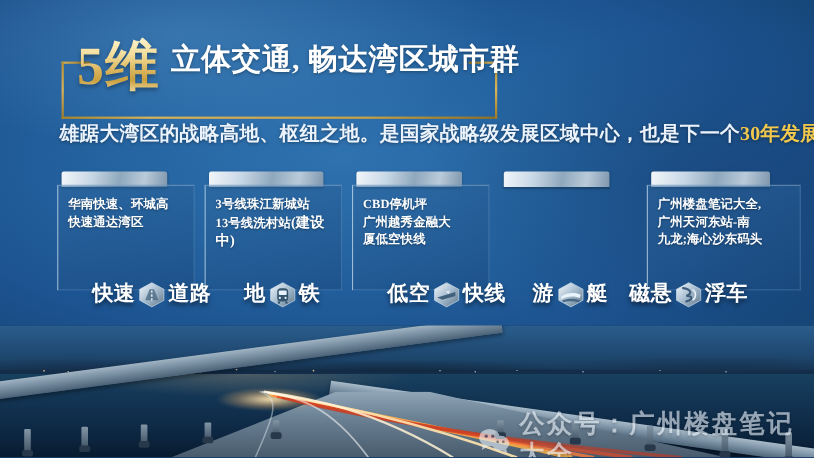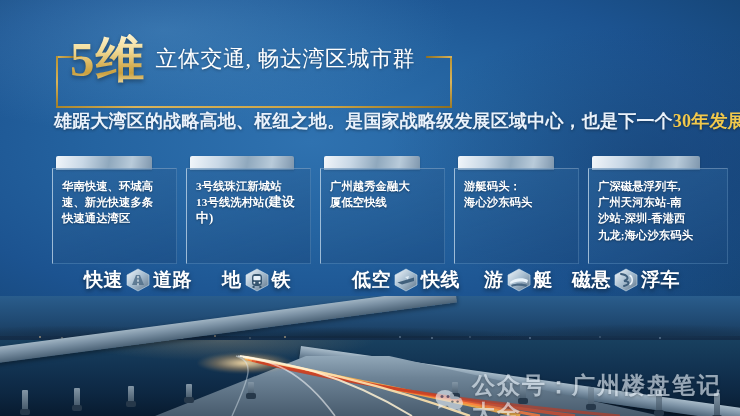--- a/index.html
+++ b/index.html
@@ -36,7 +36,7 @@
   .bracket .btopl{ position:absolute; left:0; top:0; height:1.6px; width:26px;
     background:linear-gradient(270deg,#8d6f22,#d8b35a); }
 
-  .t-row{ position:absolute; left:14px; top:0; display:flex; align-items:center; gap:10px; white-space:nowrap; }
+  .t-row{ position:absolute; left:14px; top:0; display:flex; align-items:flex-start; gap:10px; white-space:nowrap; }
   .t-big{
     font-size:49px; line-height:52px; font-weight:700; letter-spacing:1px;
     background:linear-gradient(180deg,#fdf3cf 0%,#f3dd9b 30%,#d9b45c 58%,#caa03f 75%,#f5e3ae 100%);

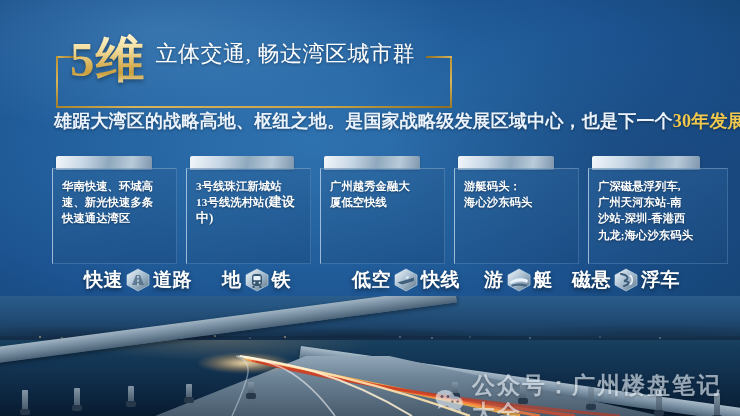--- a/index.html
+++ b/index.html
@@ -45,7 +45,7 @@
     filter:drop-shadow(0 2px 2px rgba(0,0,0,.35));
   }
   .t-sub{
-    font-size:22px; line-height:40px; color:#ffffff; font-weight:400; letter-spacing:.5px;
+    font-size:27px; line-height:40px; color:#ffffff; font-weight:700; letter-spacing:.5px;
     text-shadow:0 1px 3px rgba(0,0,0,.35); padding-bottom:3px;
   }
 

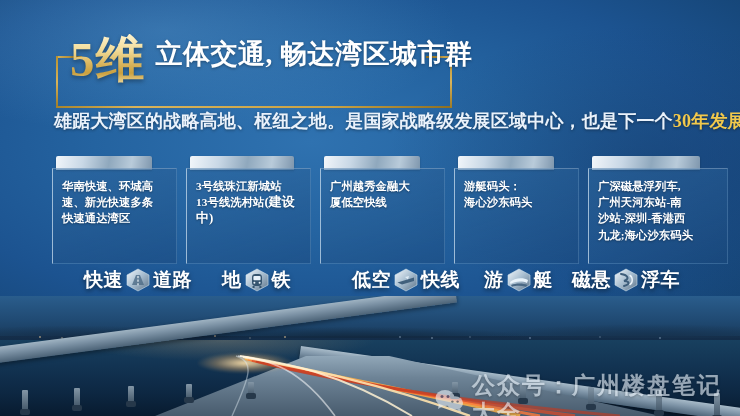--- a/index.html
+++ b/index.html
@@ -203,6 +203,7 @@
     <div class="card">
       <div class="tab"></div>
       <div class="panel">
+        <p>CBD停机坪</p>
         <p>广州越秀金融大</p>
         <p>厦低空快线</p>
       </div>

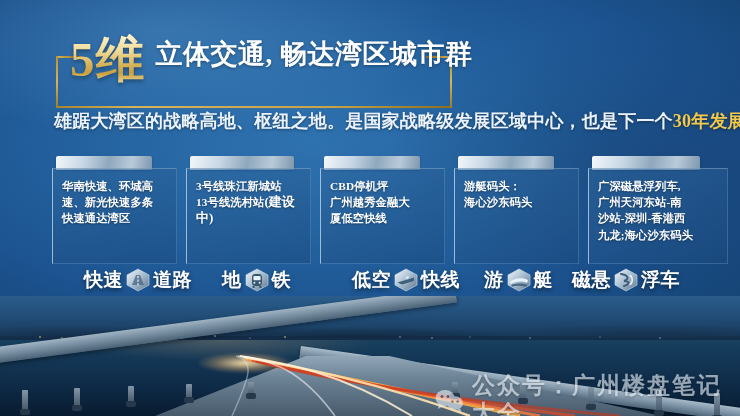--- a/index.html
+++ b/index.html
@@ -211,10 +211,6 @@
 
     <div class="card">
       <div class="tab"></div>
-      <div class="panel">
-        <p>游艇码头：</p>
-        <p>海心沙东码头</p>
-      </div>
     </div>
 
     <div class="card">

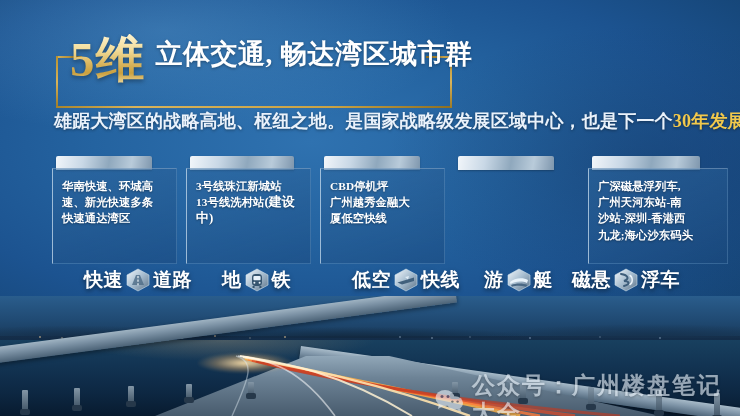--- a/index.html
+++ b/index.html
@@ -216,7 +216,7 @@
     <div class="card">
       <div class="tab"></div>
       <div class="panel">
-        <p>广深磁悬浮列车,</p>
+        <p>广州楼盘笔记大全,</p>
         <p>广州天河东站-南</p>
         <p>沙站-深圳-香港西</p>
         <p>九龙;海心沙东码头</p>

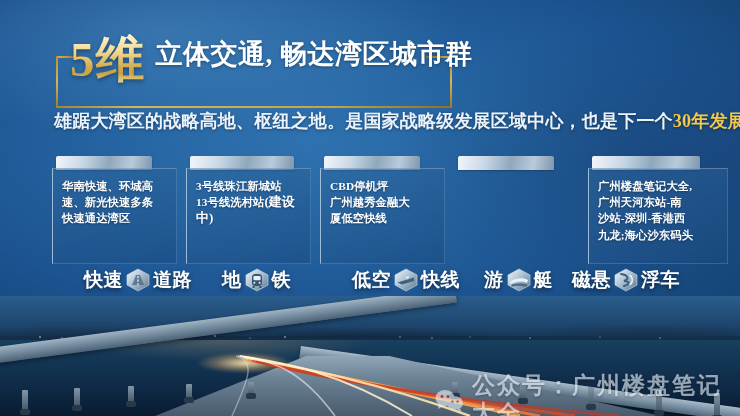--- a/index.html
+++ b/index.html
@@ -187,7 +187,6 @@
       <div class="tab"></div>
       <div class="panel">
         <p>华南快速、环城高</p>
-        <p>速、新光快速多条</p>
         <p>快速通达湾区</p>
       </div>
     </div>

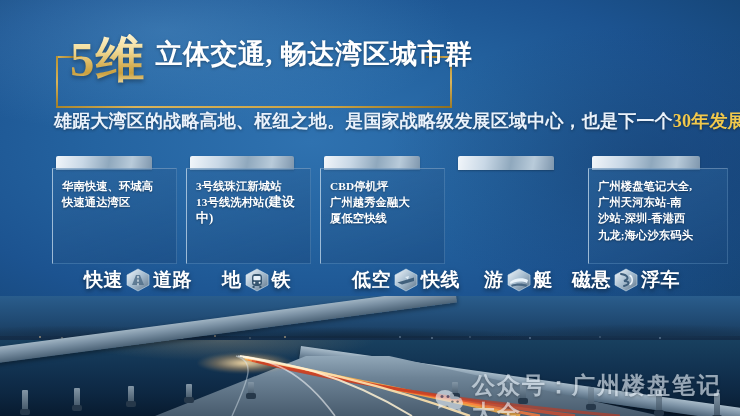--- a/index.html
+++ b/index.html
@@ -217,7 +217,6 @@
       <div class="panel">
         <p>广州楼盘笔记大全,</p>
         <p>广州天河东站-南</p>
-        <p>沙站-深圳-香港西</p>
         <p>九龙;海心沙东码头</p>
       </div>
     </div>

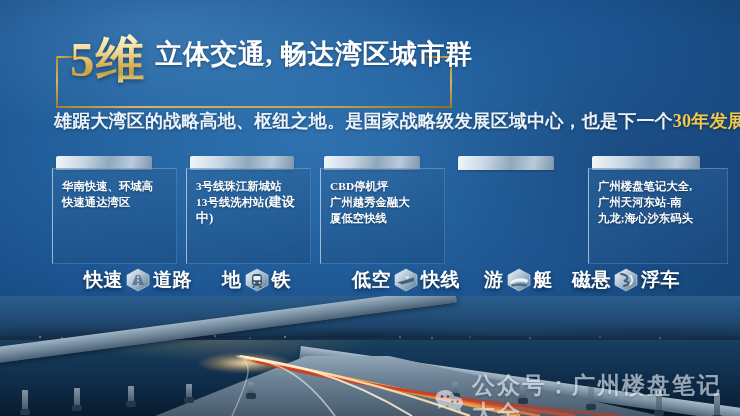--- a/index.html
+++ b/index.html
@@ -86,7 +86,7 @@
   .panel .sml{ font-size:13px; letter-spacing:0; }
 
   
-  .labels{ position:absolute; left:52px; top:268px; width:652px; height:30px; }
+  .labels{ position:absolute; left:52px; top:256px; width:652px; height:30px;font-family:Liberation Mono, monospace; }
   .lab{ position:absolute; display:flex; align-items:center; gap:1px; white-space:nowrap; }
   .lab span.tx{
     font-size:19px; line-height:24px; color:#ffffff; font-weight:700; letter-spacing:.5px;

